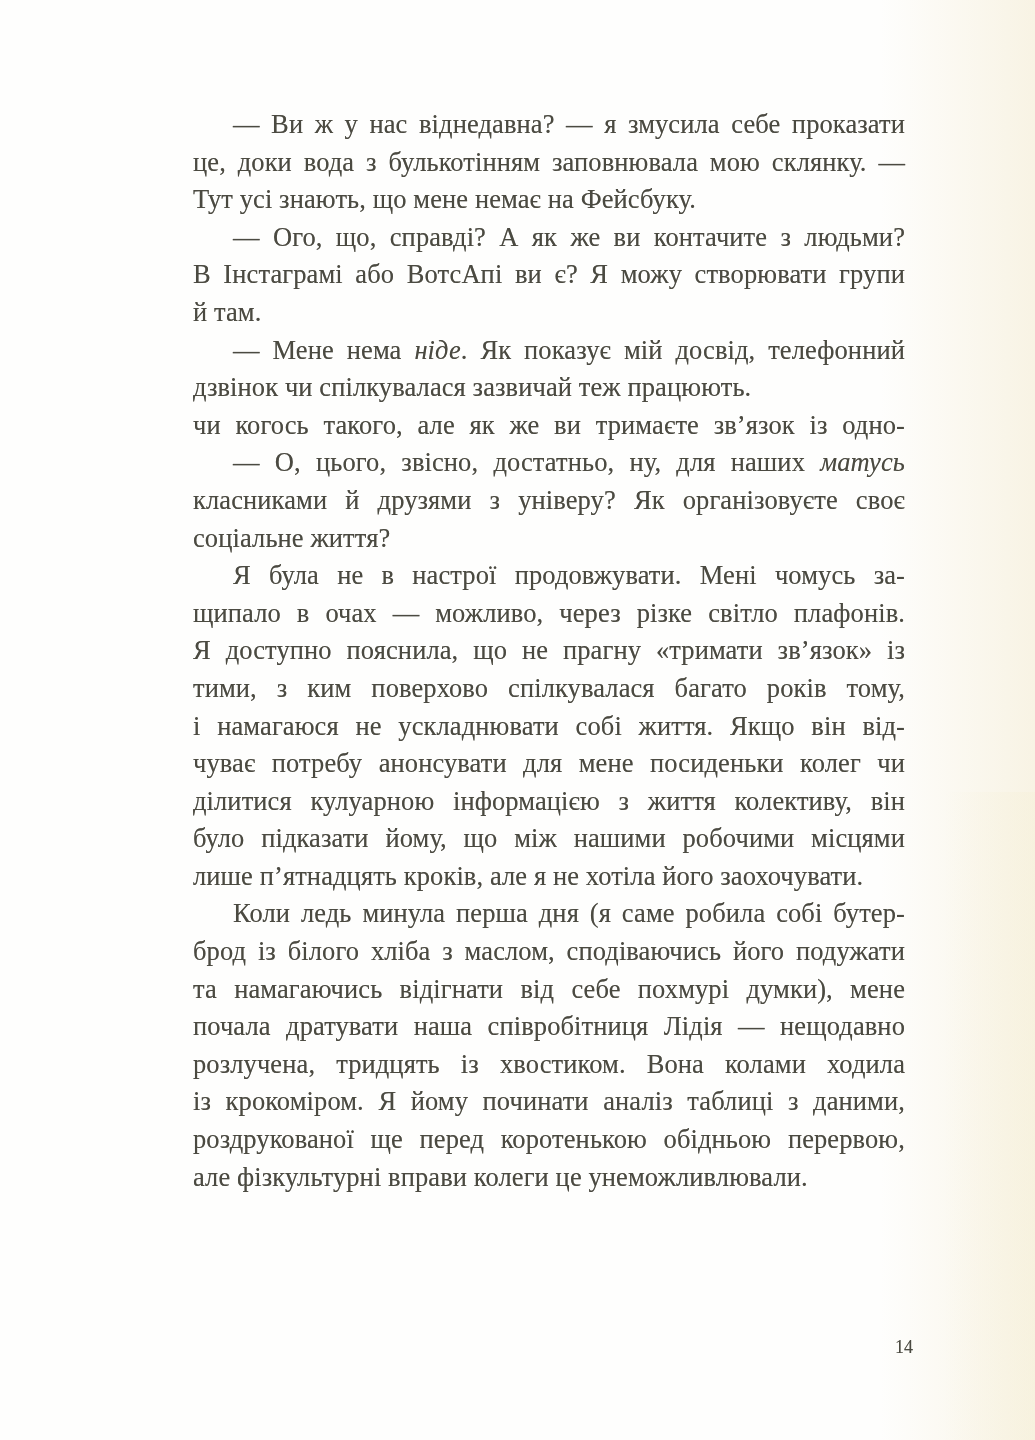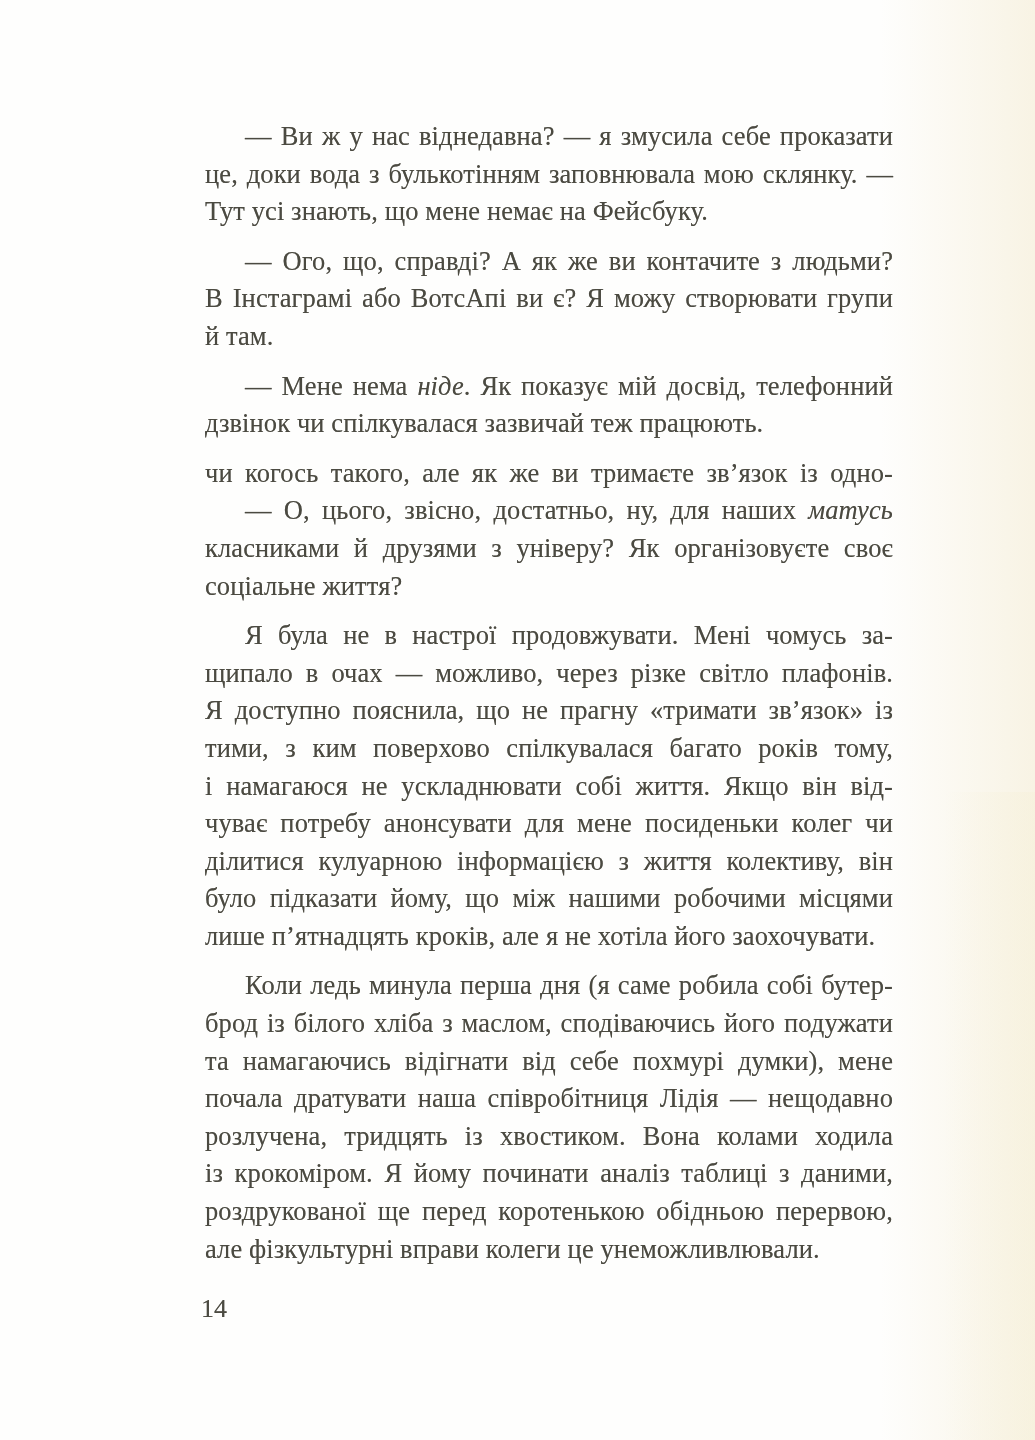--- a/index.html
+++ b/index.html
@@ -20,7 +20,7 @@
   .text-block{
     position:absolute;left:193px;top:106px;width:712px;
   }
-  .para{margin:12px;padding:0}
+  .para{margin:0;padding:0}
   .line{
     font-size:26.5px;
     line-height:37.6px;

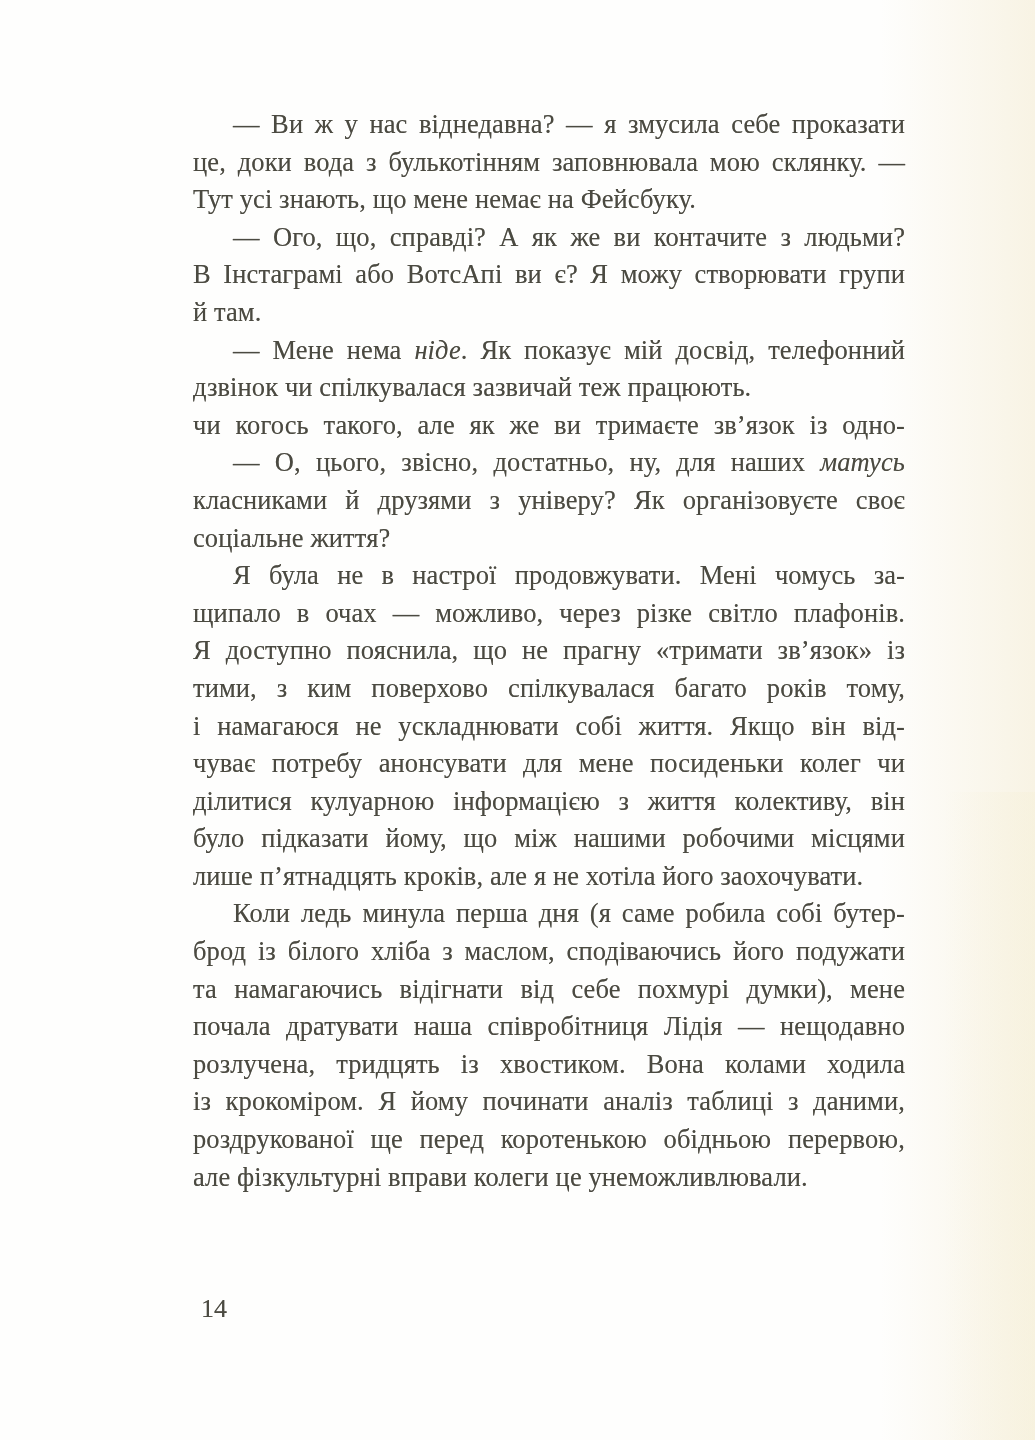--- a/index.html
+++ b/index.html
@@ -36,8 +36,8 @@
   .line.last{text-align-last:left;-moz-text-align-last:left}
   .it{font-style:italic}
   .page-number{
-    position:absolute;top:1292px;left:193px;width:712px;
-    text-align:left;font-size:26px;line-height:34px;
+    position:absolute;top:1330px;left:193px;width:712px;
+    text-align:right;font-size:18px;line-height:34px;
     transform:translateX(8px);
     color:var(--ink,#4b4a41);
     text-shadow:0 0 .5px rgba(75,74,65,.5);

